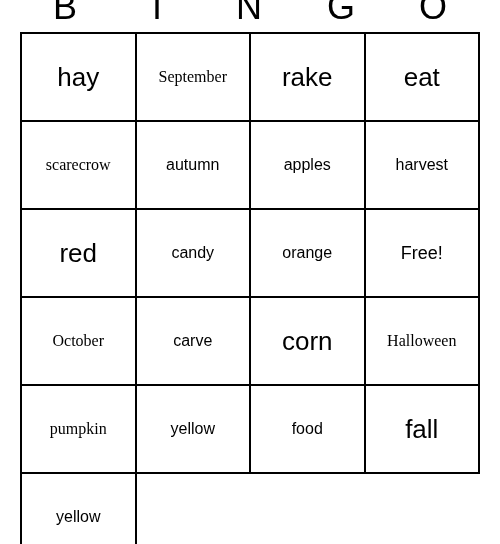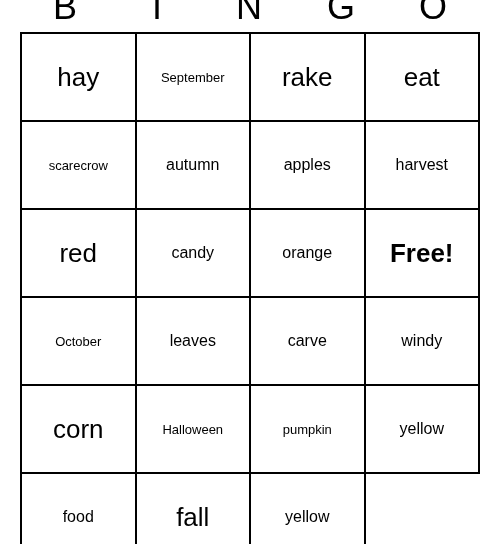--- a/index.html
+++ b/index.html
@@ -60,8 +60,9 @@
     }
 
     .cell-small {
-      font-size: 13px;
+      font-size: 16px;
       font-weight: normal;
+      font-family: Liberation Serif, serif;
     }
 
     .cell-medium {

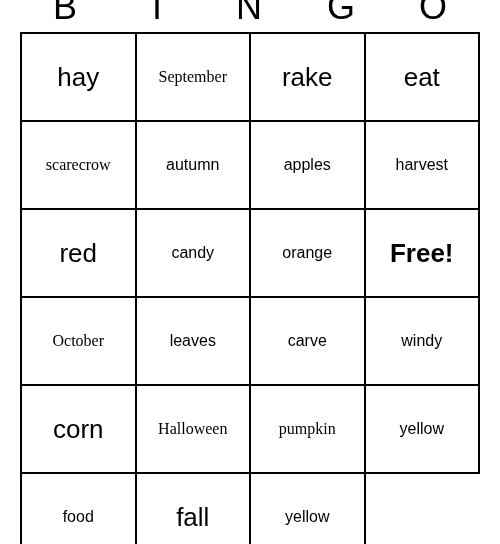--- a/index.html
+++ b/index.html
@@ -71,8 +71,8 @@
     }
 
     .cell-free {
-      font-size: 26px;
-      font-weight: bold;
+      font-size: 18px;
+      font-weight: normal;
     }
   </style>
 </head>

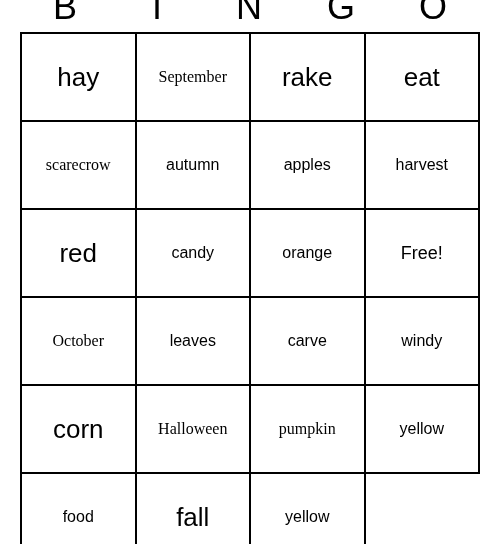--- a/index.html
+++ b/index.html
@@ -127,9 +127,6 @@
         <span class="cell-small">October</span>
       </div>
       <div class="bingo-cell">
-        <span class="cell-medium">leaves</span>
-      </div>
-      <div class="bingo-cell">
         <span class="cell-medium">carve</span>
       </div>
       <div class="bingo-cell">

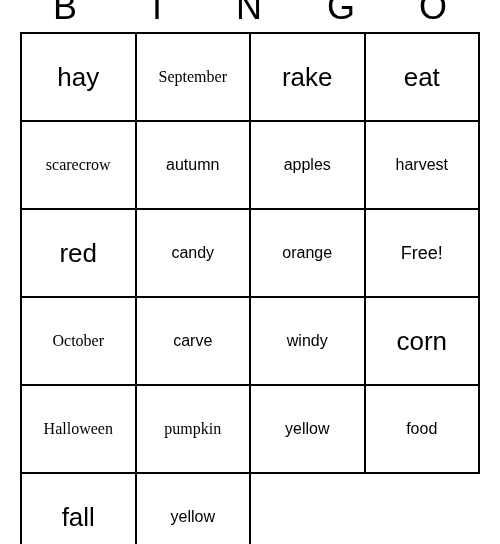--- a/index.html
+++ b/index.html
@@ -130,9 +130,6 @@
         <span class="cell-medium">carve</span>
       </div>
       <div class="bingo-cell">
-        <span class="cell-medium">windy</span>
-      </div>
-      <div class="bingo-cell">
         <span class="cell-large">corn</span>
       </div>
       <div class="bingo-cell">

